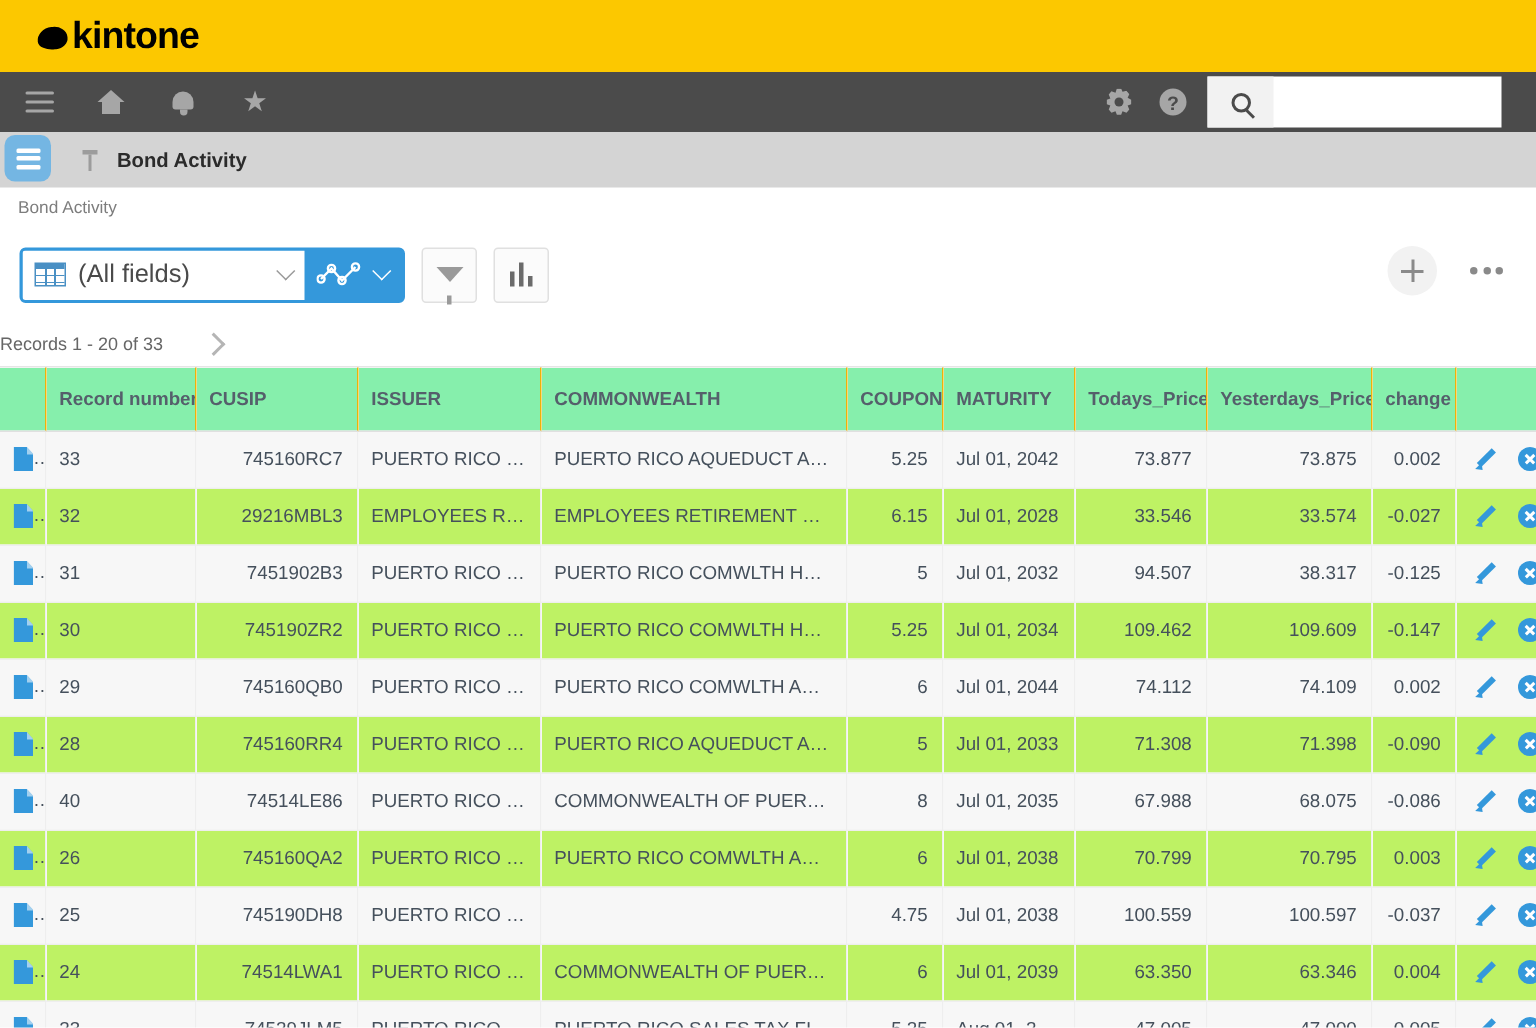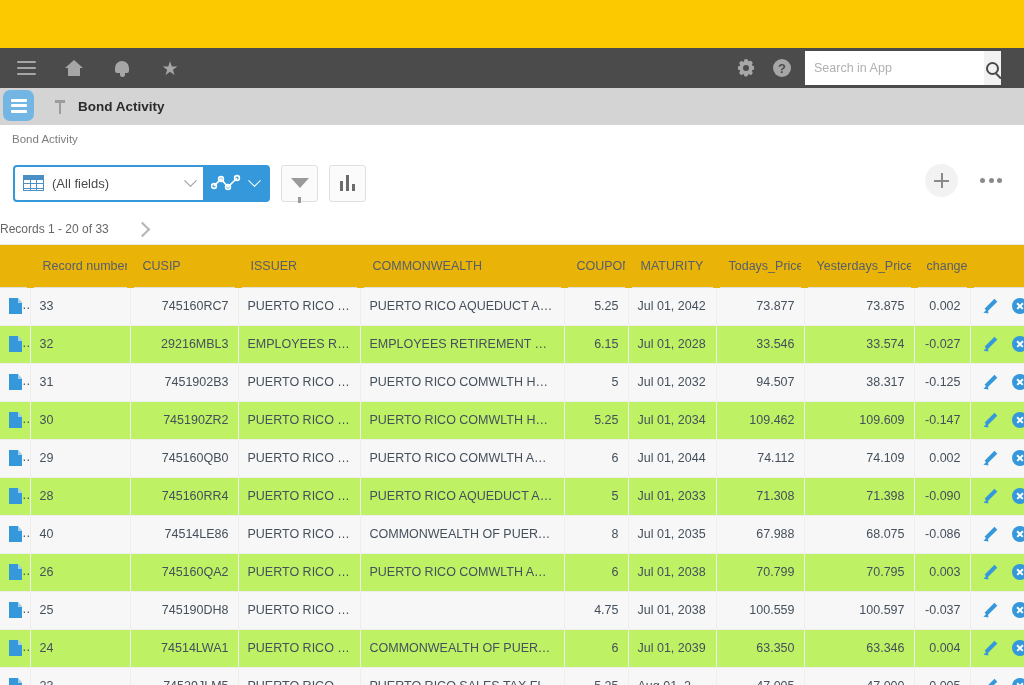--- a/index.html
+++ b/index.html
@@ -583,6 +583,10 @@
 <body>
 
 <div class="topbar">
+  <div class="logo-wrap">
+    <div class="logo-blob"></div>
+    <div class="logo-text">kintone</div>
+  </div>
 </div>
 
 <div class="navbar">

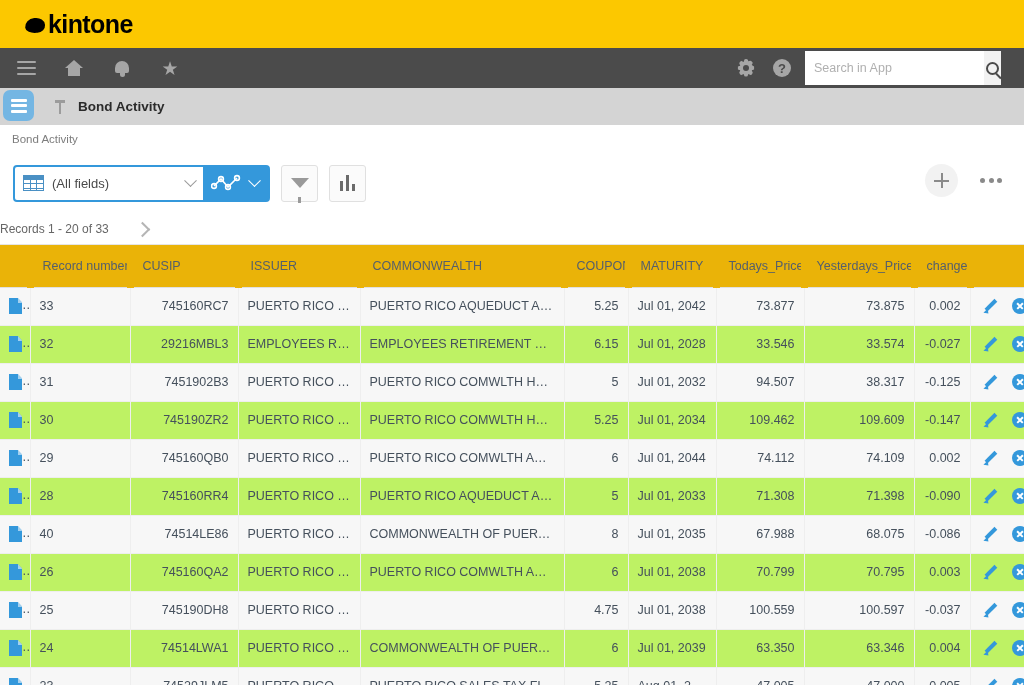--- a/index.html
+++ b/index.html
@@ -612,7 +612,6 @@
     <div class="gear"></div>
     <div class="help">?</div>
     <div class="search-box">
-      <input type="text" placeholder="Search in App" style="">
       <div class="search-btn">
         <div class="mag"></div>
       </div>

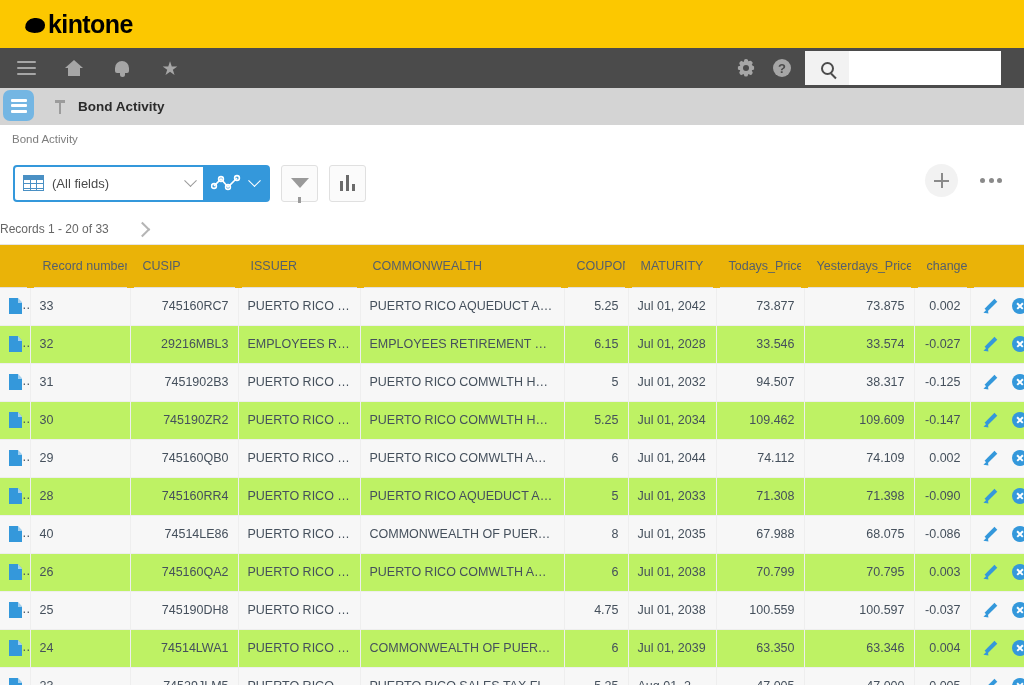--- a/index.html
+++ b/index.html
@@ -348,7 +348,7 @@
       linear-gradient(to bottom, #4a90c4 0, #4a90c4 26%, transparent 26%, transparent 52%, #4a90c4 52%, #4a90c4 58%, transparent 58%, transparent 84%, #4a90c4 84%, #4a90c4 90%, transparent 90%);
   }
   .view-label {
-    font-size: 13px;
+    font-size: 17px;
     color: #4a4a4a;
     flex: 1;
   }

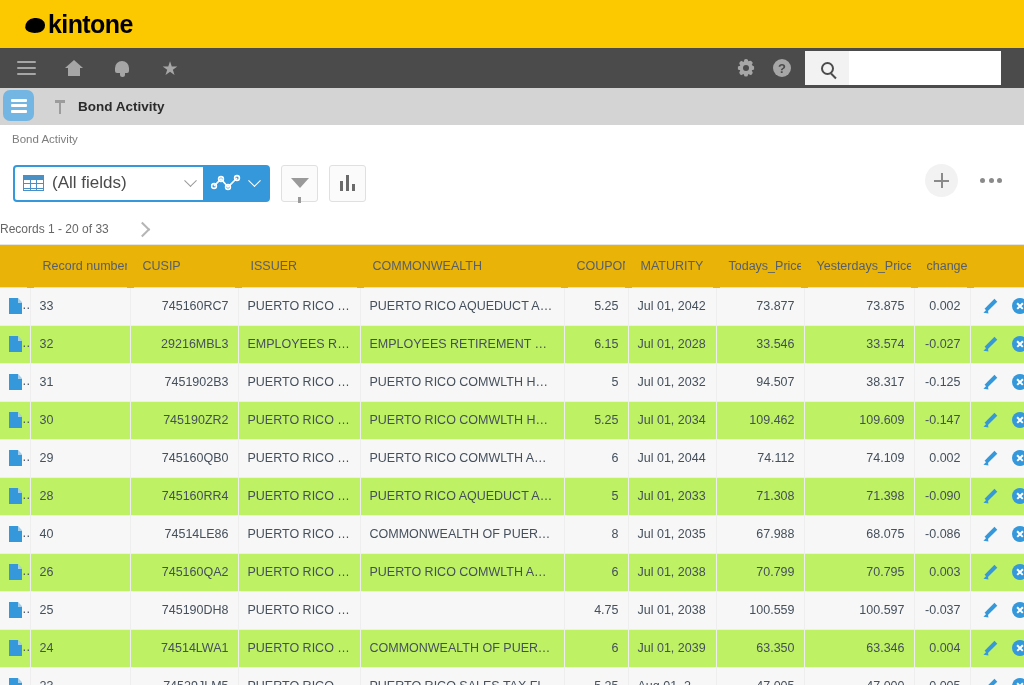--- a/index.html
+++ b/index.html
@@ -479,11 +479,11 @@
   }
   table.grid th {
     height: 42px;
-    background: #eab308;
-    border-right: 7px solid #eab308;
+    background: #86efac;
+    border-right: 1px solid #eab308;
     border-bottom: 1px solid #e0e0e0;
     font-size: 12.5px;
-    font-weight: normal;
+    font-weight: bold;
     color: #555f6b;
     text-align: left;
     padding: 0 9px;

